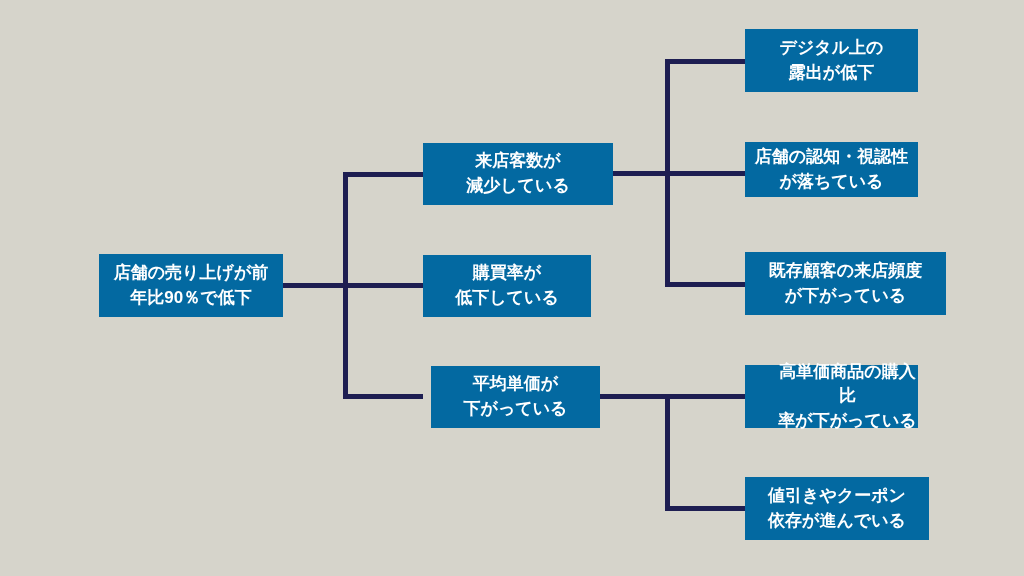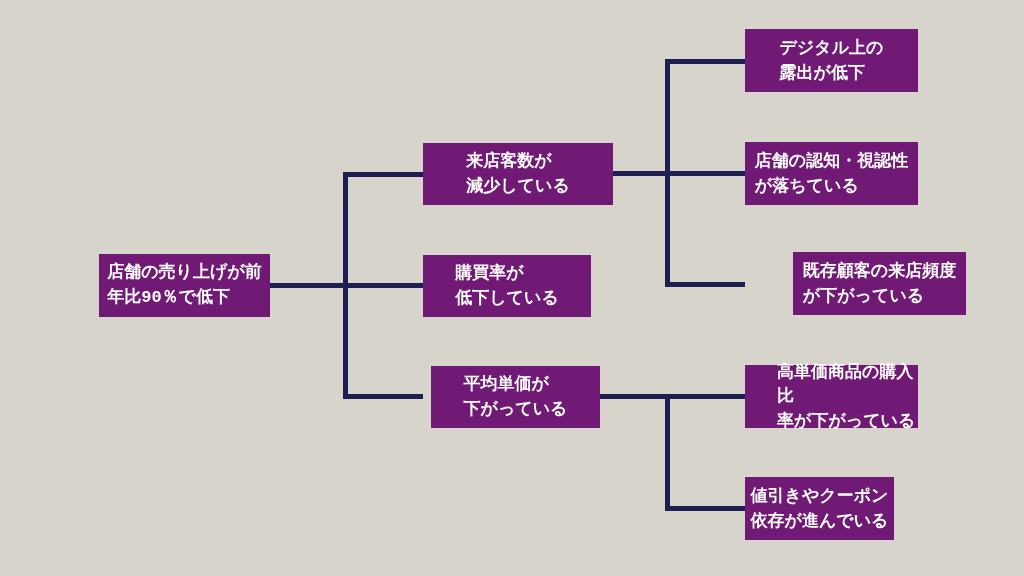--- a/index.html
+++ b/index.html
@@ -18,7 +18,7 @@
   }
   .node {
     position: absolute;
-    background: #701a75;
+    background: #0369a1;
     color: #ffffff;
     font-weight: bold;
     font-size: 17px;
@@ -26,6 +26,7 @@
     display: flex;
     align-items: center;
     justify-content: center;
+    text-align: center;
     white-space: pre-line;
     box-sizing: border-box;
   }

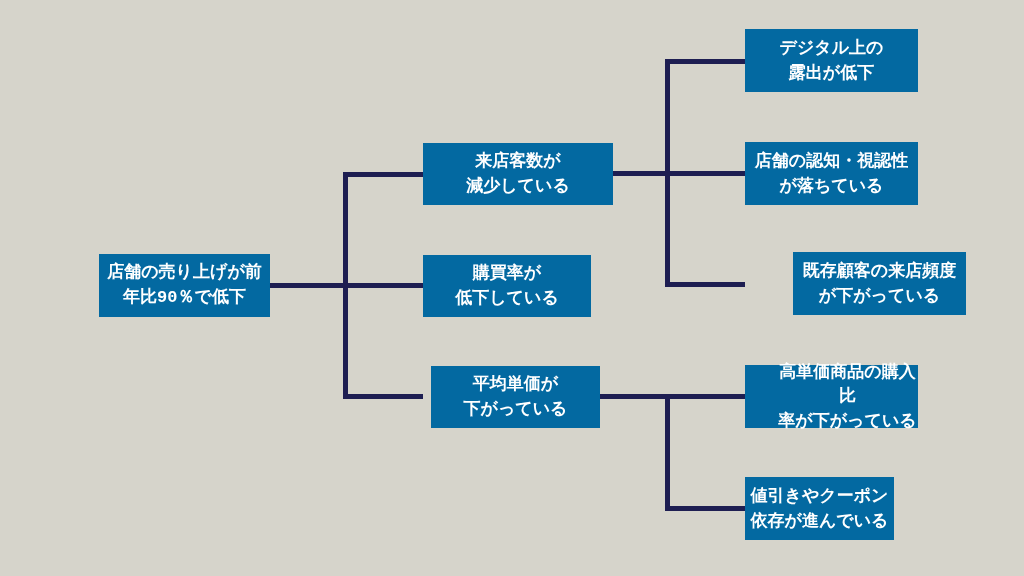--- a/index.html
+++ b/index.html
@@ -43,7 +43,7 @@
   .n-m2   { left: 423px; top: 255px; width: 168px; height: 62px; }
   .n-m3   { left: 423px; top: 366px; width: 169px; height: 62px; margin-left: 8px; }
   .n-r1   { left: 745px; top: 29px;  width: 173px; height: 63px; }
-  .n-r2   { left: 745px; top: 142px; width: 173px; height: 63px; }
+  .n-r2   { left: 745px; top: 142px; width: 173px; height: 55px; }
   .n-r3   { left: 745px; top: 252px; width: 173px; height: 63px; margin-left: 48px; }
   .n-r4   { left: 745px; top: 365px; width: 173px; height: 63px; padding-left: 32px; }
   .n-r5   { left: 745px; top: 477px; width: 149px; height: 63px; }

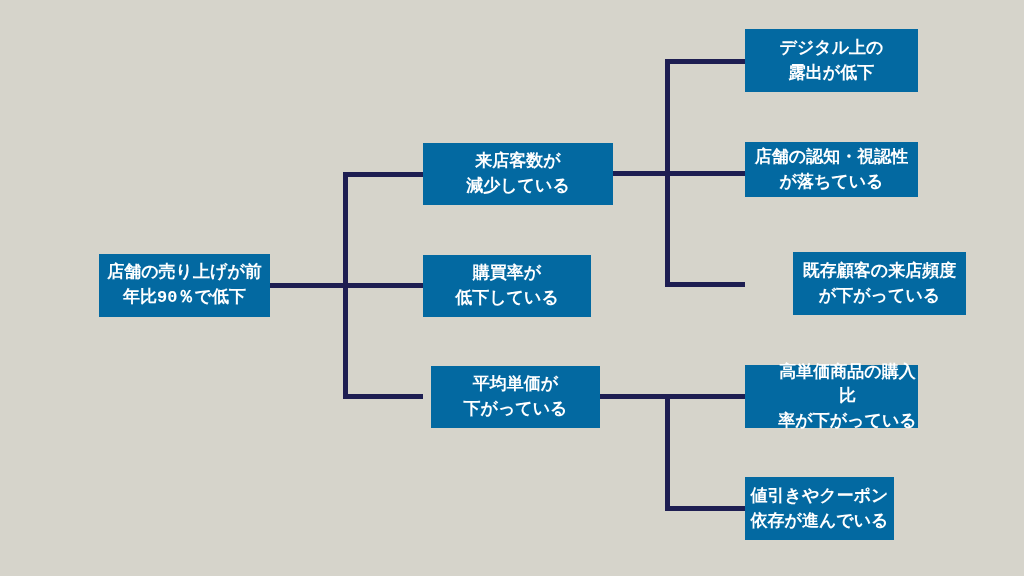--- a/index.html
+++ b/index.html
@@ -38,7 +38,7 @@
   .vline { width: 5px; }
 
   
-  .n-root { left: 99px;  top: 254px; width: 171px; height: 63px; font-family: Liberation Mono, monospace; }
+  .n-root { left: 99px;  top: 254px; width: 184px; height: 63px; }
   .n-m1   { left: 423px; top: 143px; width: 190px; height: 62px; }
   .n-m2   { left: 423px; top: 255px; width: 168px; height: 62px; }
   .n-m3   { left: 423px; top: 366px; width: 169px; height: 62px; margin-left: 8px; }

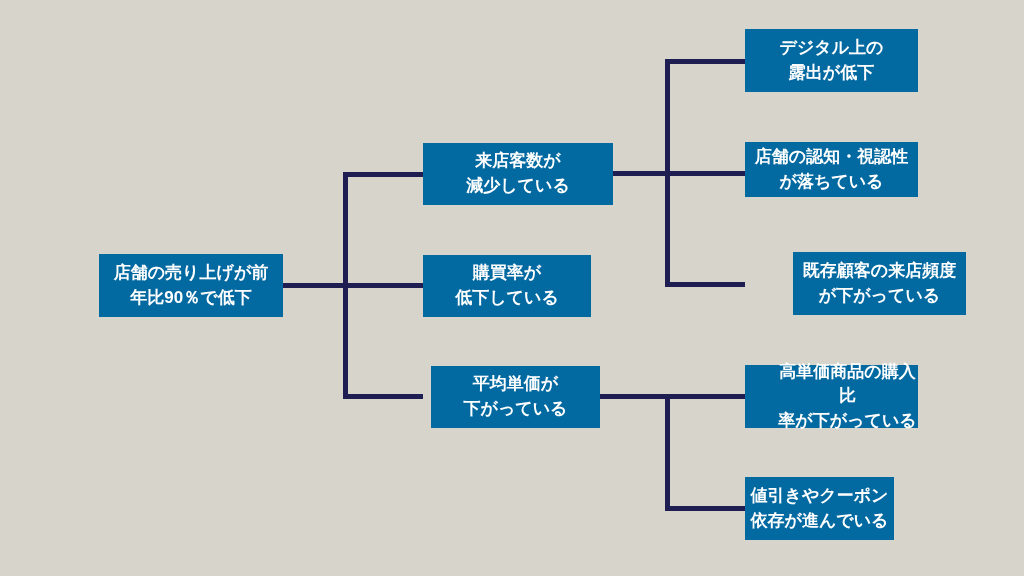--- a/index.html
+++ b/index.html
@@ -44,7 +44,7 @@
   .n-m3   { left: 423px; top: 366px; width: 169px; height: 62px; margin-left: 8px; }
   .n-r1   { left: 745px; top: 29px;  width: 173px; height: 63px; }
   .n-r2   { left: 745px; top: 142px; width: 173px; height: 55px; }
-  .n-r3   { left: 745px; top: 252px; width: 173px; height: 63px; margin-left: 48px; }
+  .n-r3   { left: 745px; top: 252px; width: 201px; height: 63px; }
   .n-r4   { left: 745px; top: 365px; width: 173px; height: 63px; padding-left: 32px; }
   .n-r5   { left: 745px; top: 477px; width: 149px; height: 63px; }
 

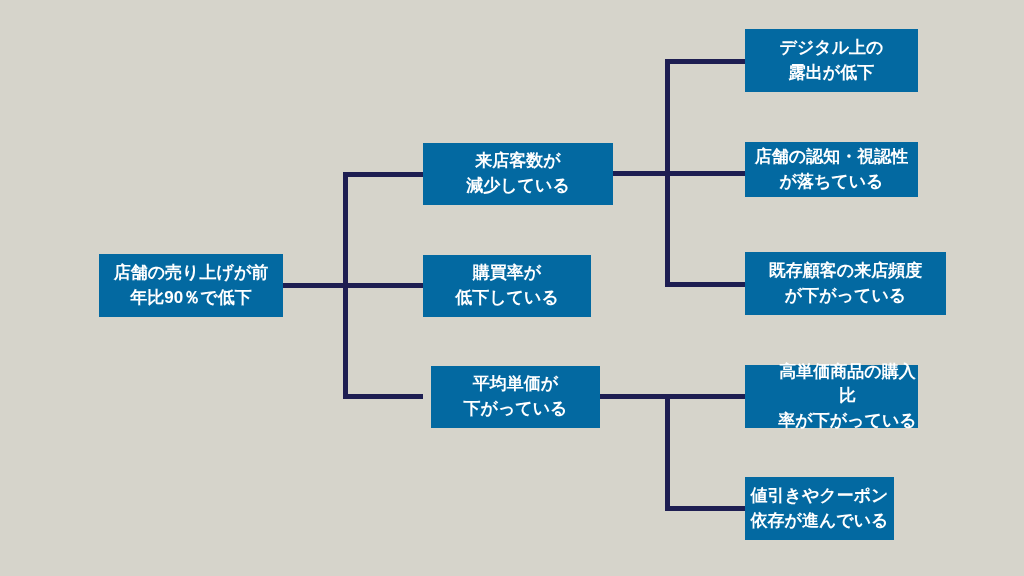--- a/index.html
+++ b/index.html
@@ -46,7 +46,7 @@
   .n-r2   { left: 745px; top: 142px; width: 173px; height: 55px; }
   .n-r3   { left: 745px; top: 252px; width: 201px; height: 63px; }
   .n-r4   { left: 745px; top: 365px; width: 173px; height: 63px; padding-left: 32px; }
-  .n-r5   { left: 745px; top: 477px; width: 149px; height: 63px; }
+  .n-r5   { left: 745px; top: 477px; width: 184px; height: 63px; }
 
   
   .c-root-m2 { left: 270px; top: 283px; width: 153px; }

